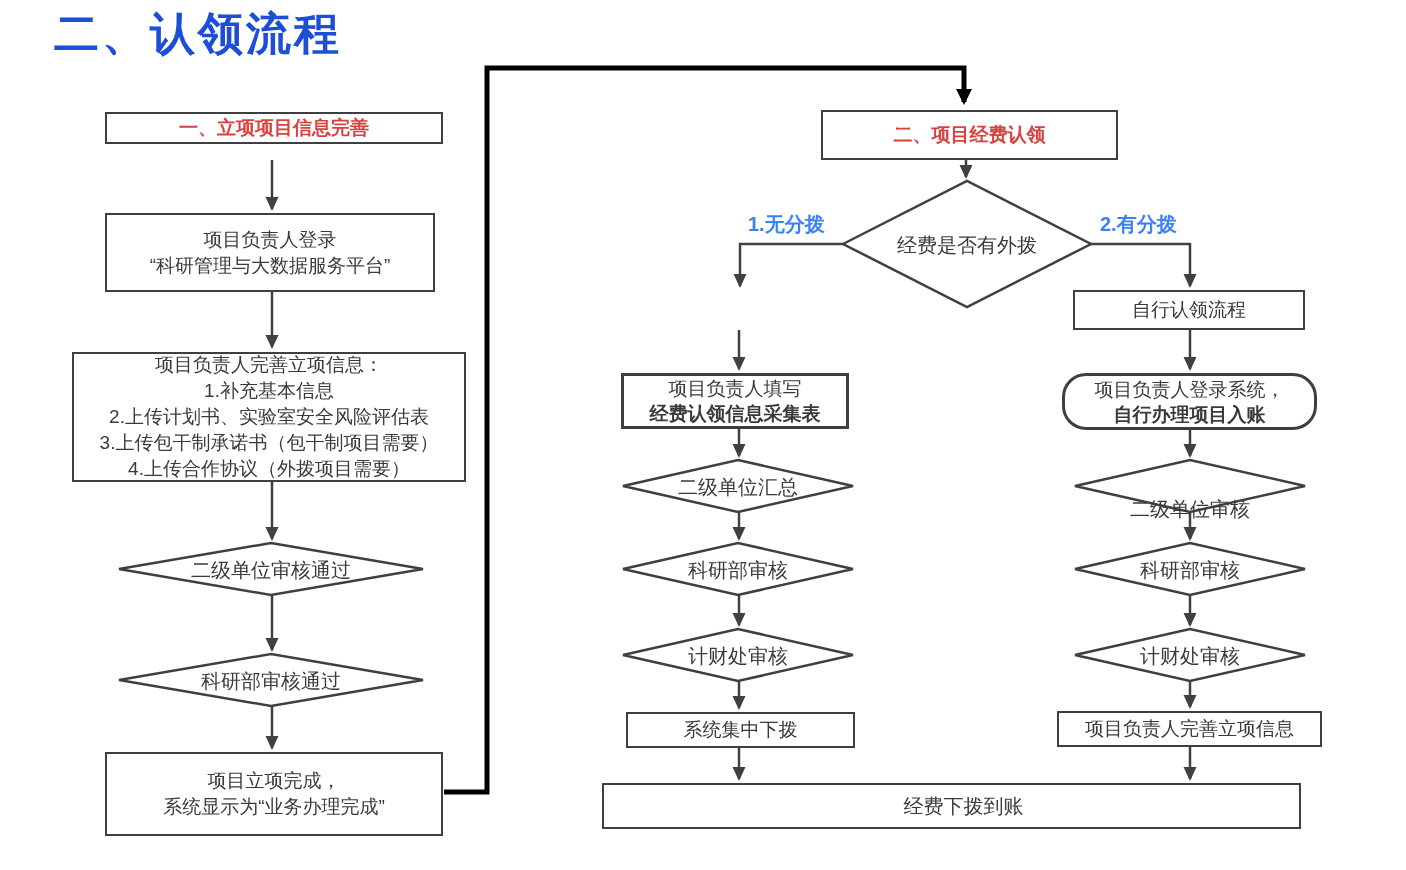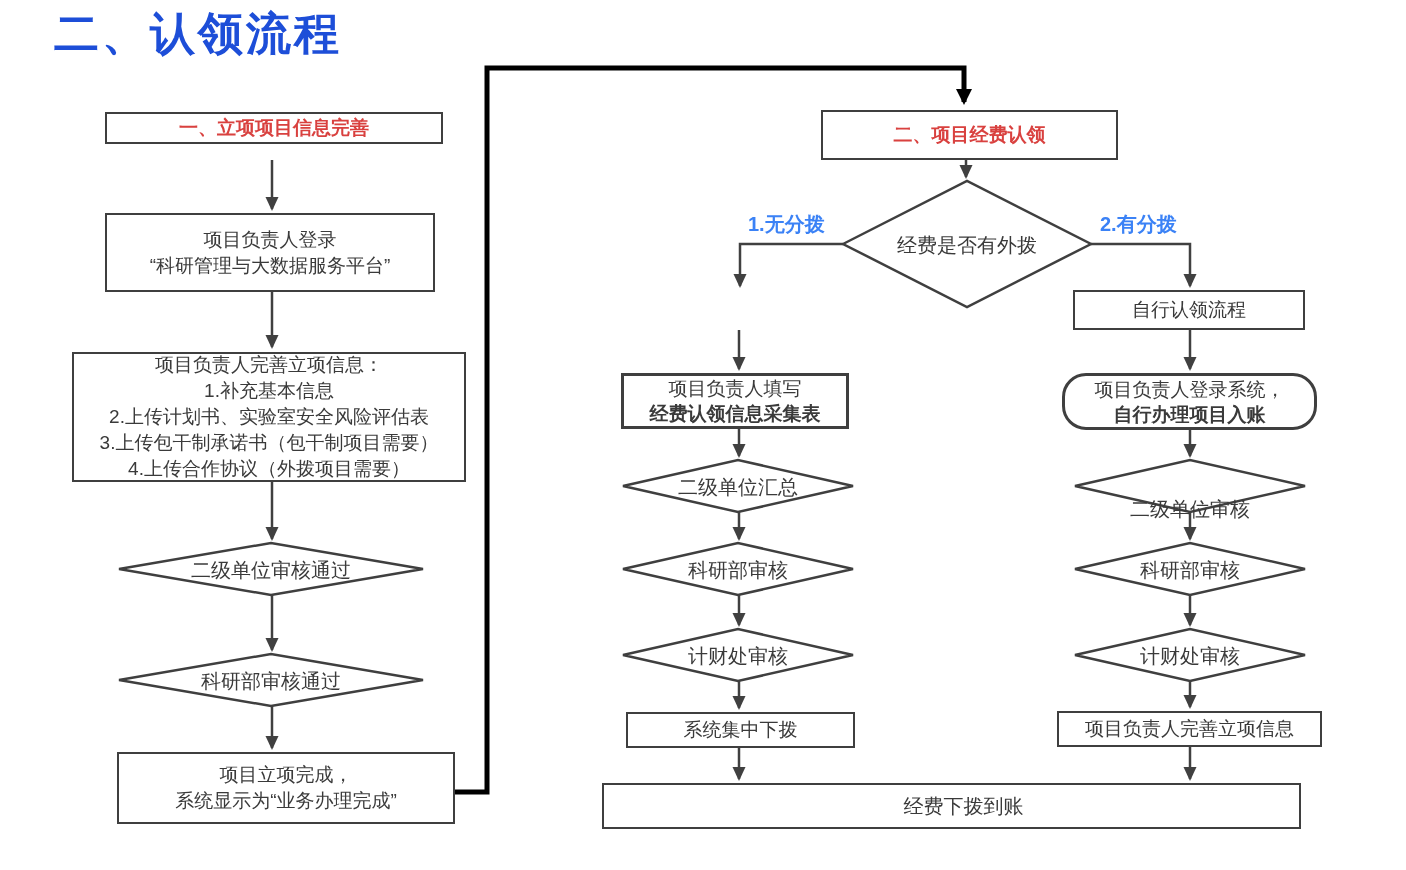--- a/index.html
+++ b/index.html
@@ -107,7 +107,7 @@
   <div class="dlabel" style="left:271px;top:570px;">二级单位审核通过</div>
   <div class="dlabel" style="left:271px;top:681px;">科研部审核通过</div>
 
-  <div class="box" style="left:117px;top:752px;width:338px;height:72px;">
+  <div class="box" style="left:105px;top:752px;width:338px;height:84px;">
     <span class="ln">项目立项完成，</span>
     <span class="ln">系统显示为“业务办理完成”</span>
   </div>

